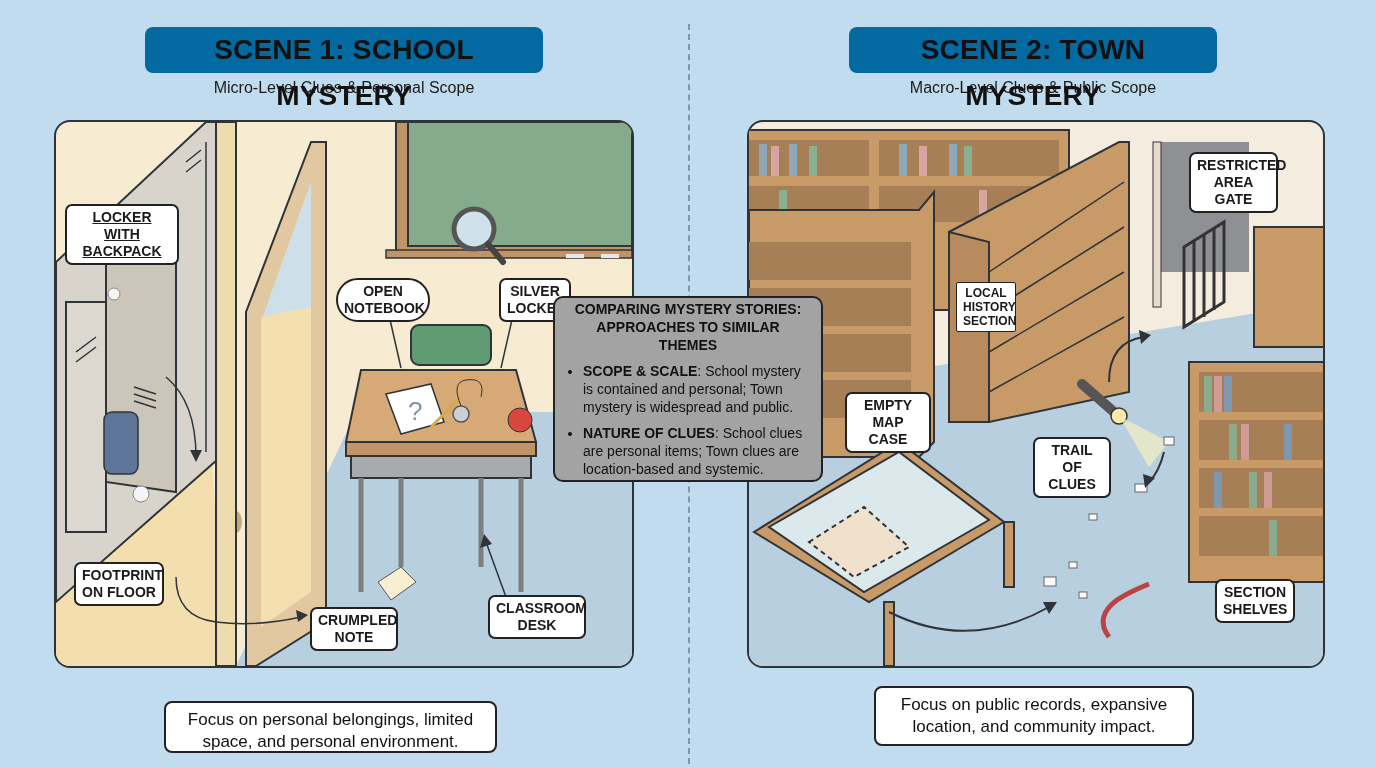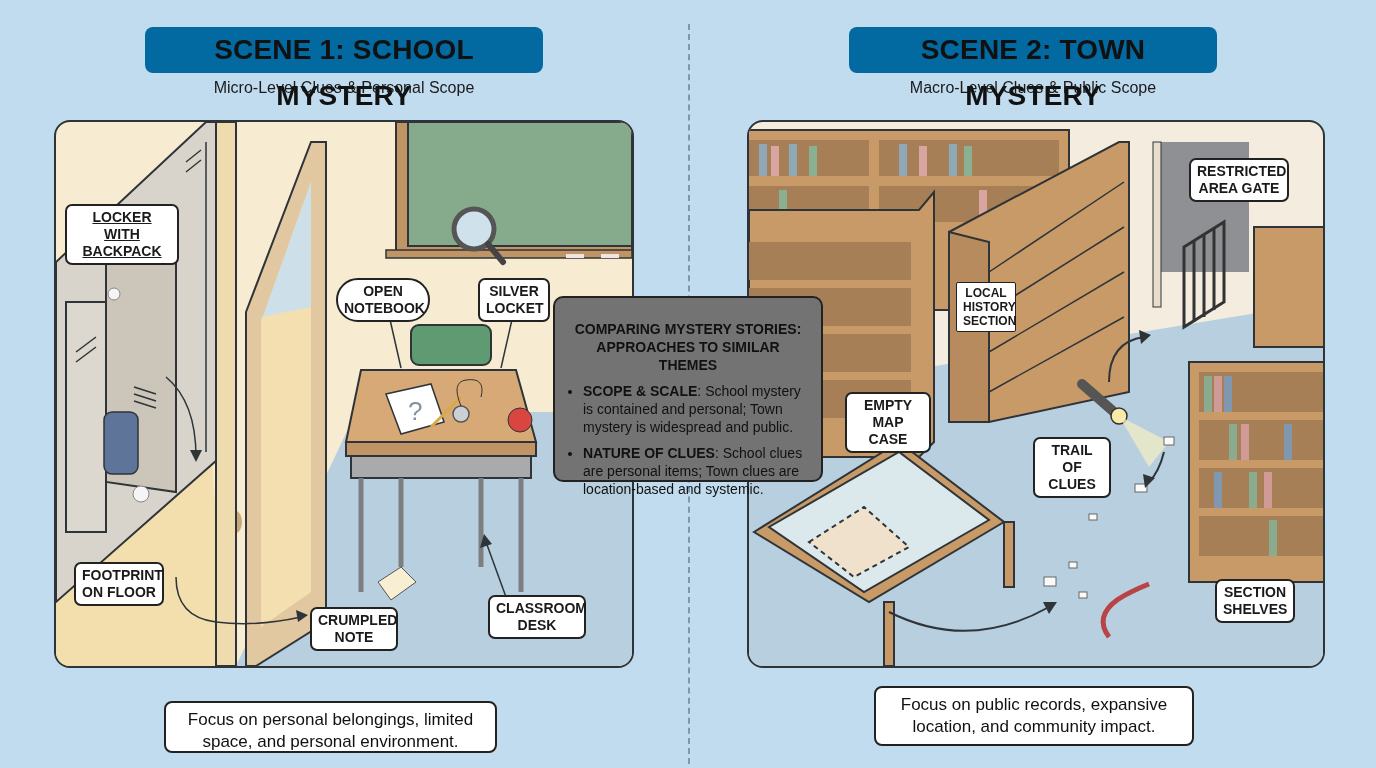--- a/index.html
+++ b/index.html
@@ -233,7 +233,7 @@
       <polygon points="308,480 294,480 300,492"></polygon>
     </g>
   </svg>
-  <div class="label" style="left:440px;top:36px;width:100px;"><span>RESTRICTED</span><br><span>AREA GATE</span></div>
+  <div class="label" style="left:440px;top:30px;width:89px;"><span>RESTRICTED</span><br><span>AREA GATE</span></div>
   <div class="label" style="left:207px;top:160px;width:60px;font-size:12px;line-height:14px;border-width:1.5px;border-radius:2px;"><span>LOCAL</span><br><span>HISTORY</span><br><span>SECTION</span></div>
   <div class="label" style="left:96px;top:270px;width:86px;"><span>EMPTY</span><br><span>MAP CASE</span></div>
   <div class="label" style="left:284px;top:315px;width:78px;"><span>TRAIL OF</span><br><span>CLUES</span></div>

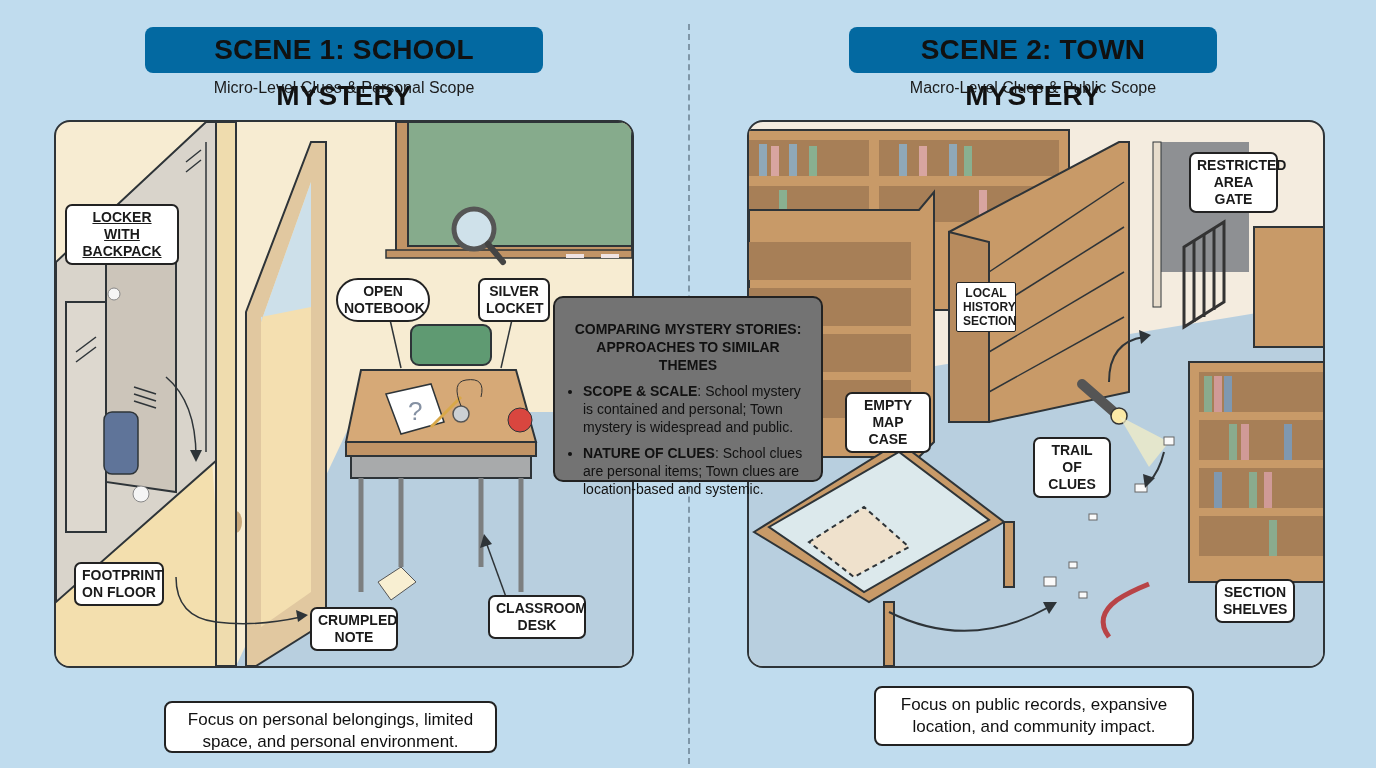--- a/index.html
+++ b/index.html
@@ -113,7 +113,7 @@
   </svg>
   <div class="label" style="left:9px;top:82px;width:114px;text-decoration:underline;"><span>LOCKER WITH</span><br><span>BACKPACK</span></div>
   <div class="label" style="left:280px;top:156px;width:94px;border-radius:22px;"><span>OPEN</span><br><span>NOTEBOOK</span></div>
-  <div class="label" style="left:422px;top:156px;width:72px;"><span>SILVER</span><br><span>LOCKET</span></div>
+  <div class="label" style="left:443px;top:156px;width:72px;"><span>SILVER</span><br><span>LOCKET</span></div>
   <div class="label" style="left:18px;top:440px;width:90px;"><span>FOOTPRINT</span><br><span>ON FLOOR</span></div>
   <div class="label" style="left:254px;top:485px;width:88px;"><span>CRUMPLED</span><br><span>NOTE</span></div>
   <div class="label" style="left:432px;top:473px;width:98px;"><span>CLASSROOM</span><br><span>DESK</span></div>

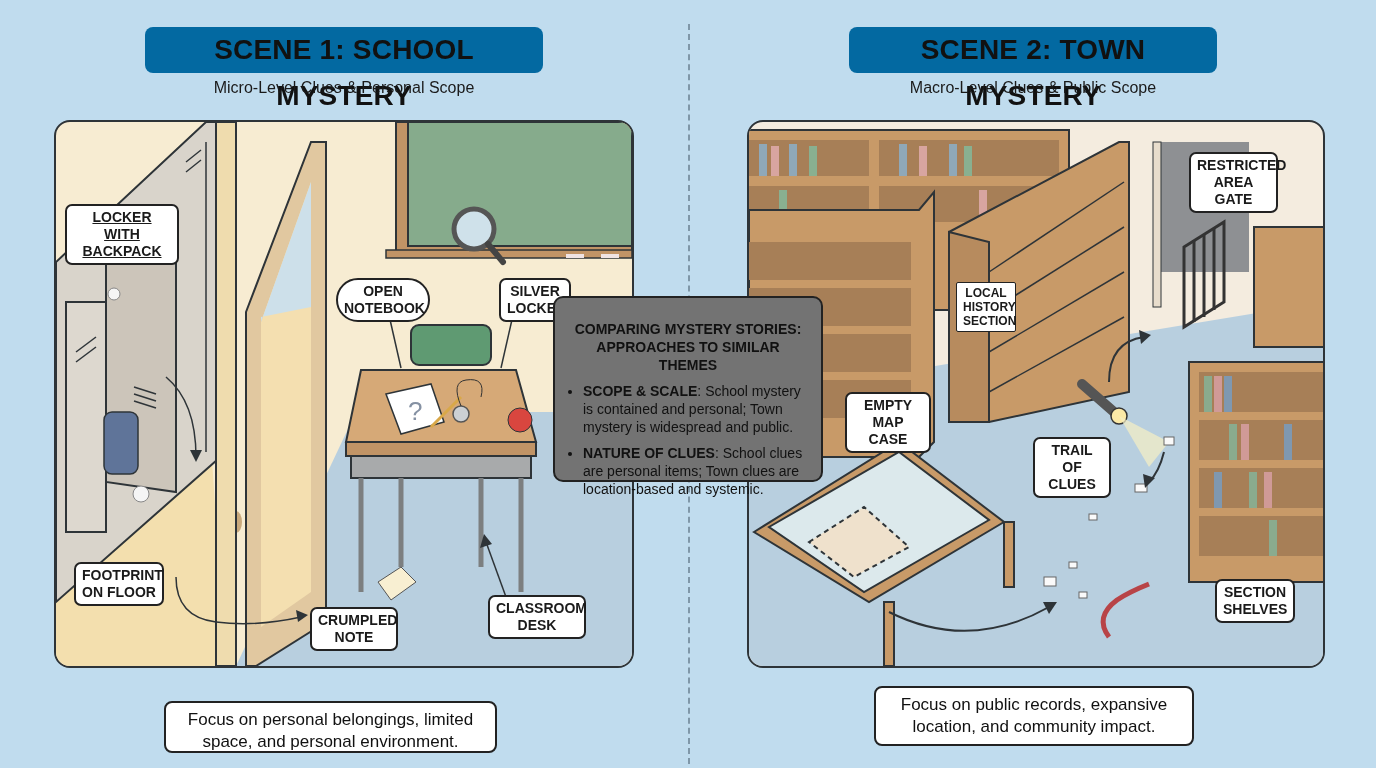--- a/index.html
+++ b/index.html
@@ -11,7 +11,7 @@
   .panel svg{position:absolute;left:0;top:0;}
   .label{position:absolute;background:#fff;border:2px solid #222;border-radius:7px;font-size:14px;font-weight:bold;text-align:center;line-height:17px;padding:3px 6px;color:#1a1a1a;box-sizing:border-box;}
   .caption{position:absolute;background:#fff;border:2px solid #222;border-radius:8px;font-size:17px;text-align:center;line-height:22px;padding:6px 10px;box-sizing:border-box;}
-  .center-box{position:absolute;left:553px;top:296px;width:270px;height:186px;background:#737373;border:2px solid #222;border-radius:10px;padding:22px 14px;box-sizing:border-box;}
+  .center-box{position:absolute;left:553px;top:296px;width:270px;height:186px;background:#a3a3a3;border:2px solid #222;border-radius:10px;padding:2px 14px;box-sizing:border-box;}
   .center-box .h{font-weight:bold;font-size:14px;text-align:center;line-height:18px;margin-bottom:8px;}
   .center-box ul{margin:0;padding-left:14px;}
   .center-box li{font-size:14px;line-height:18px;margin-bottom:8px;}

